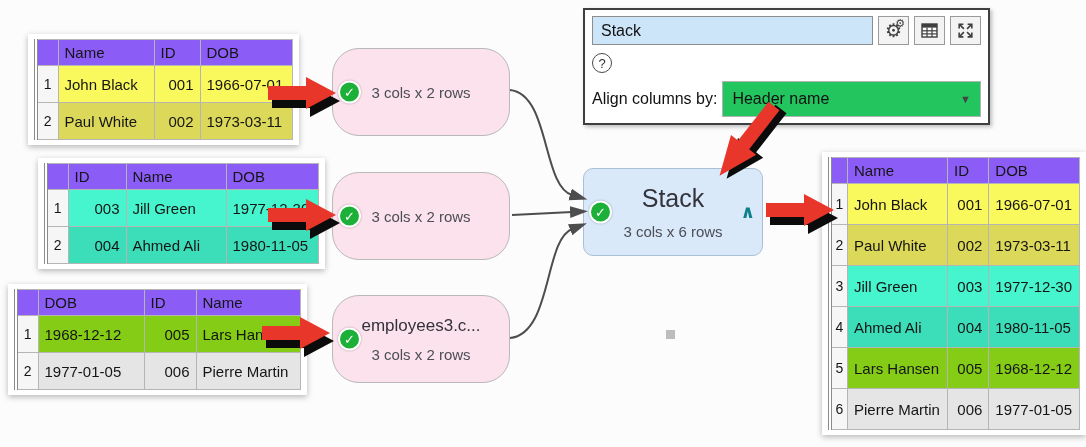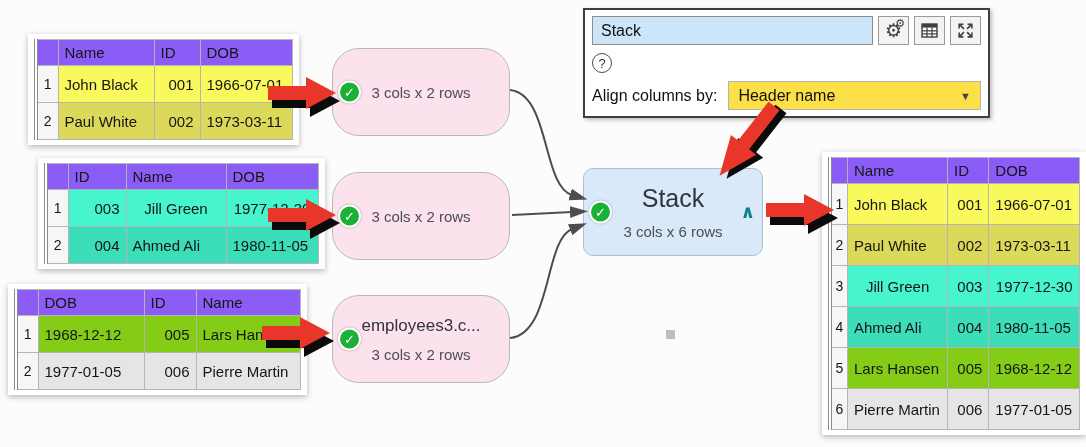--- a/index.html
+++ b/index.html
@@ -100,7 +100,7 @@
     font-size:13px; color:#333;
   }
   .desc { white-space:nowrap; overflow:hidden; }
-  .prow3 { display:flex; align-items:center; gap:11px; font-size:16px; color:#111; }
+  .prow3 { display:flex; align-items:center; gap:5px; font-size:16px; color:#111; }
   .combo {
     flex:1; height:29px; border:1px solid #b3b3b3; background:#fde047;
     display:flex; align-items:center; justify-content:space-between;

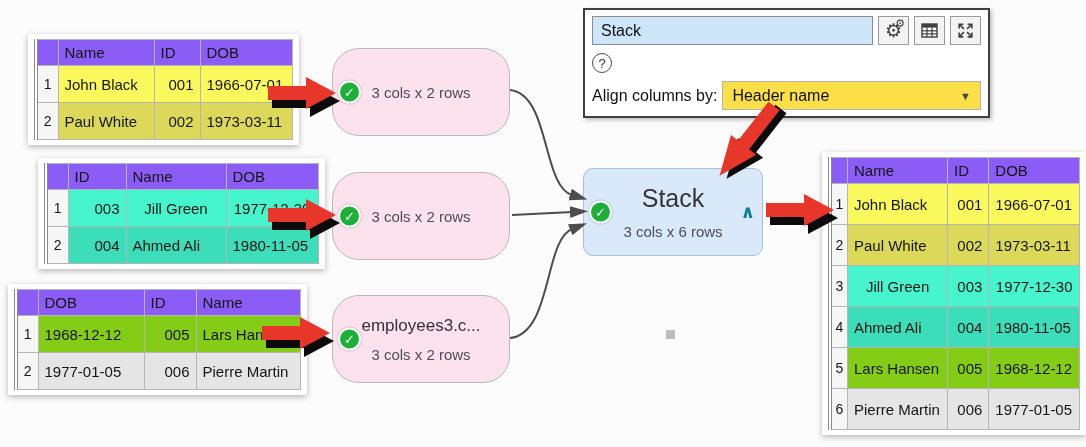--- a/index.html
+++ b/index.html
@@ -102,7 +102,7 @@
   .desc { white-space:nowrap; overflow:hidden; }
   .prow3 { display:flex; align-items:center; gap:5px; font-size:16px; color:#111; }
   .combo {
-    flex:1; height:29px; border:1px solid #b3b3b3; background:#fde047;
+    flex:1; height:36px; border:1px solid #b3b3b3; background:#22c55e;
     display:flex; align-items:center; justify-content:space-between;
     padding:0 9px; font-size:16px;
   }

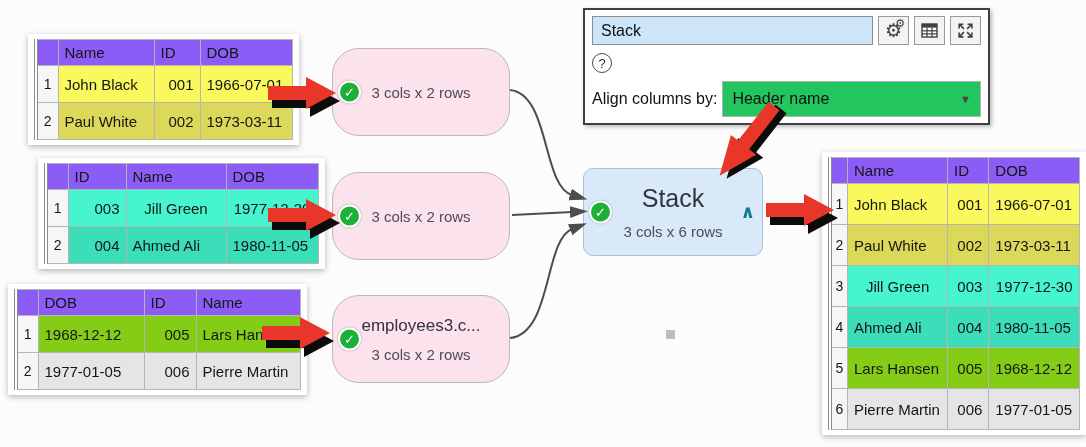--- a/index.html
+++ b/index.html
@@ -43,7 +43,7 @@
   .grid td.rn { background:#f6f6f6; text-align:center; padding:2px 2px; font-size:14px; }
   .grid td.r { text-align:right;margin-left:15px; }
   .yl { background:#f9f85c; } .yd { background:#dcd95a; }
-  .tl { background:#46f4cd;text-align:center; } .tk { background:#3cdeba; }
+  .tl { background:#46f4cd; } .tk { background:#3cdeba; }
   .sl { background:#84cc16; } .sd { background:#e5e5e5; }
 
   

